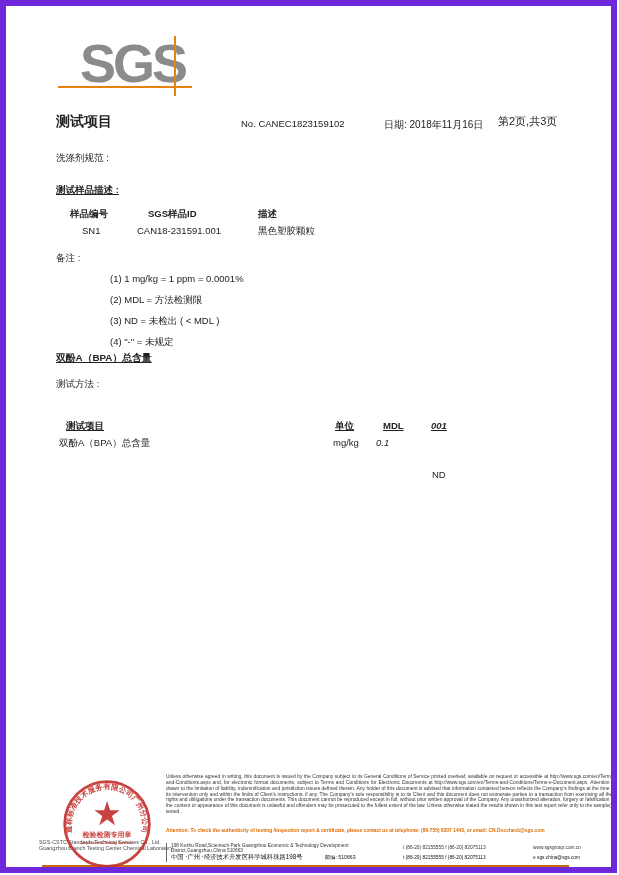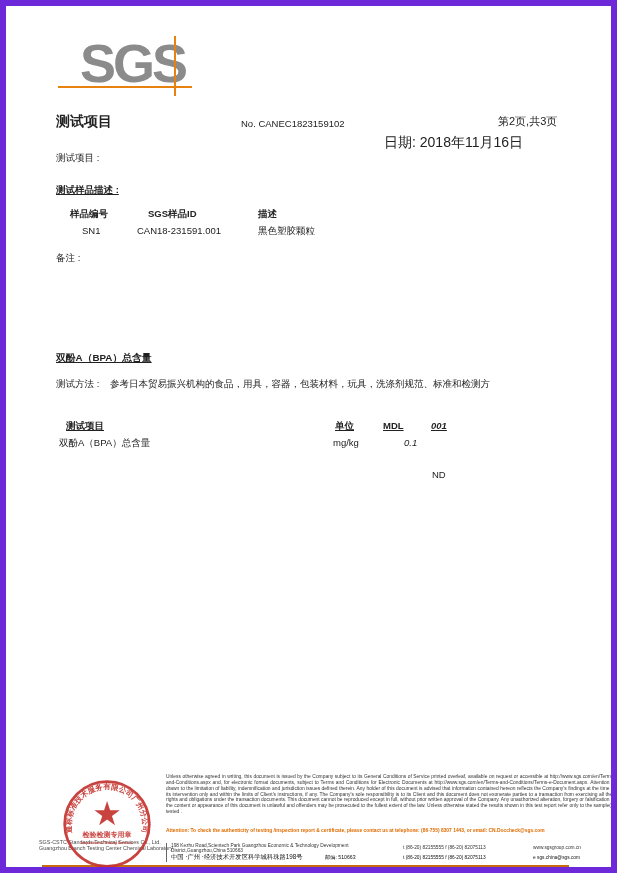--- a/index.html
+++ b/index.html
@@ -18,7 +18,7 @@
   
   .report-title { left:50px; top:107px; font-size:14px; font-weight:700; }
   .report-no { left:199px; top:112px; font-size:9.5px;margin-left:36px; }
-  .report-date { left:378px; top:112px; font-size:14px;margin-top:16px; }
+  .report-date { left:378px; top:112px; font-size:10px; }
   .report-page { left:492px; top:108px; font-size:11px; }
   
   .t { font-size:9.5px; }

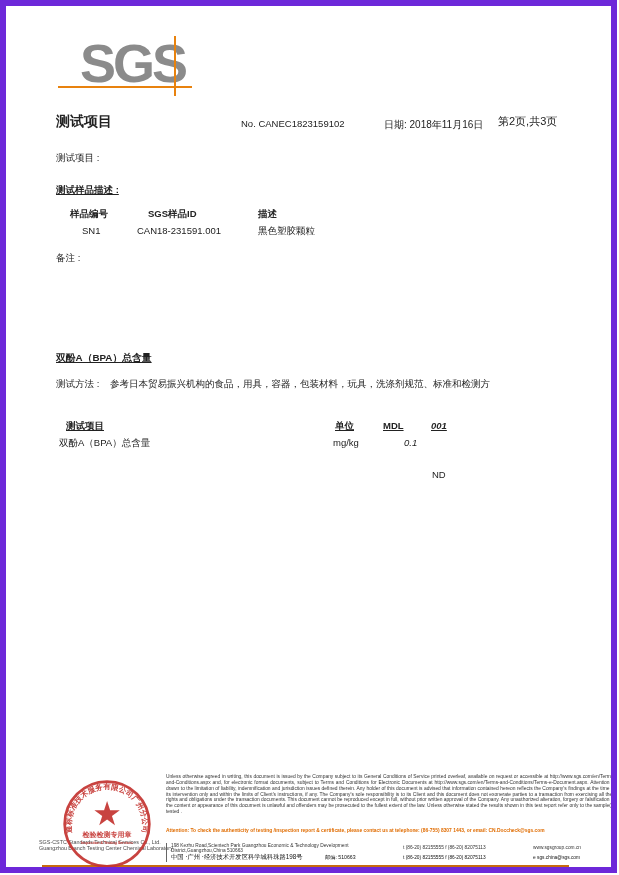--- a/index.html
+++ b/index.html
@@ -73,7 +73,7 @@
   <div class="abs report-date">日期: 2018年11月16日</div>
   <div class="abs report-page">第2页,共3页</div>
 
-  <div class="abs t results-label">测试项目 :</div>
+  <div class="abs t results-label">洗涤剂规范 :</div>
   <div class="abs t b u sample-desc-label">测试样品描述 :</div>
 
   <div>

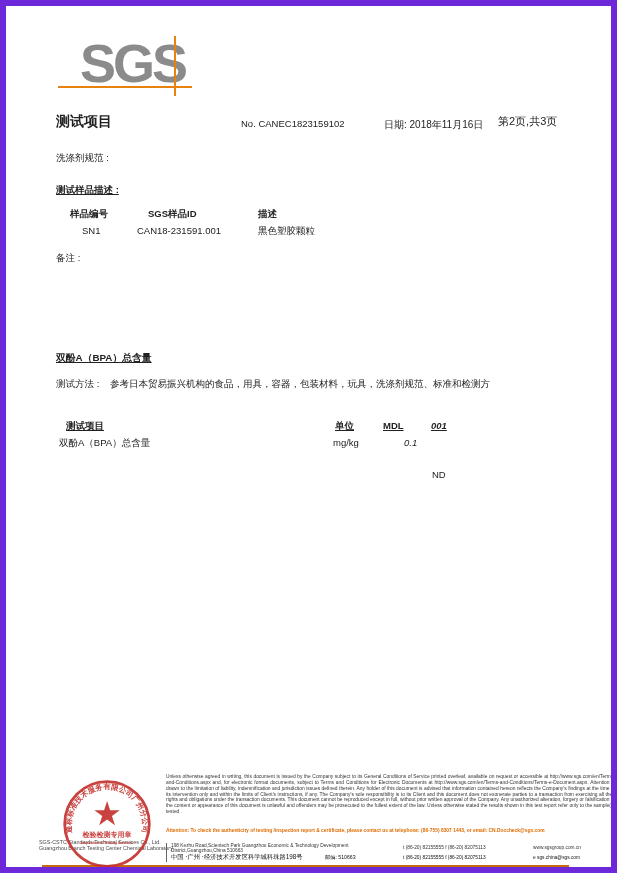--- a/index.html
+++ b/index.html
@@ -86,6 +86,12 @@
   </div>
 
   <div class="abs t notes-label">备注 :</div>
+  <div class="abs notes">
+    <div>(1) 1 mg/kg = 1 ppm = 0.0001%</div>
+    <div>(2) MDL = 方法检测限</div>
+    <div>(3) ND = 未检出 ( &lt; MDL )</div>
+    <div>(4) "-" = 未规定</div>
+  </div>
 
   <div class="abs t b u bpa-title">双酚A（BPA）总含量</div>
   <div class="abs t method-label">测试方法 :</div>

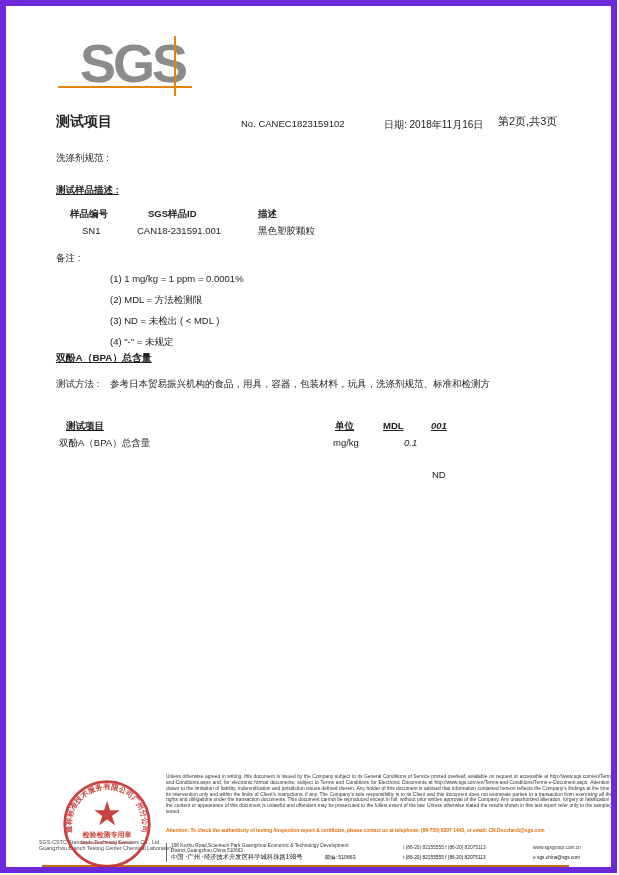--- a/index.html
+++ b/index.html
@@ -95,7 +95,6 @@
 
   <div class="abs t b u bpa-title">双酚A（BPA）总含量</div>
   <div class="abs t method-label">测试方法 :</div>
-  <div class="abs t method-1">参考日本贸易振兴机构的食品，用具，容器，包装材料，玩具，洗涤剂规范、标准和检测方</div>
 
   <div>
     <span class="abs t b u rt-h1">测试项目</span>

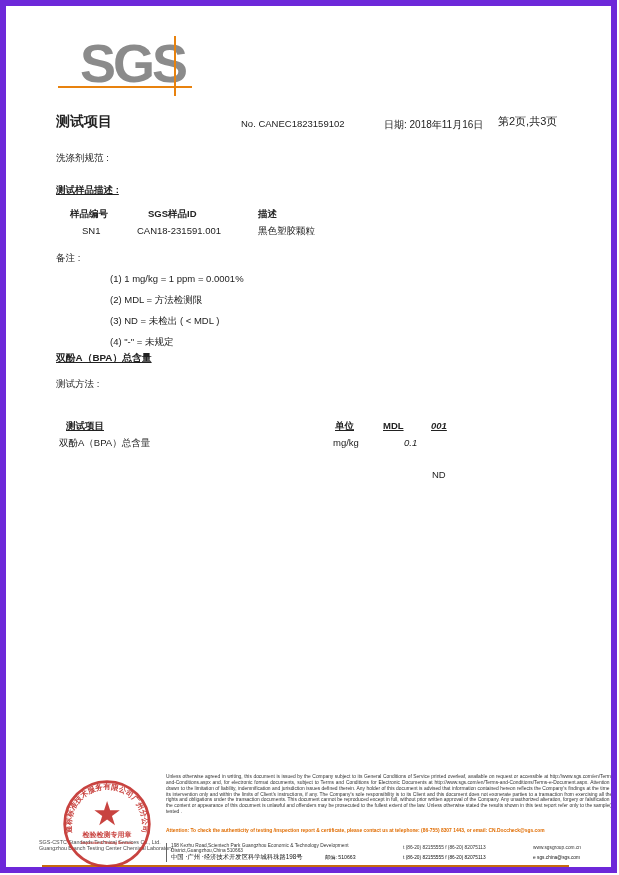--- a/index.html
+++ b/index.html
@@ -38,7 +38,7 @@
   .rt-h1 { left:60px; top:414px; } .rt-h2 { left:329px; top:414px; }
   .rt-h3 { left:377px; top:414px; } .rt-h4 { left:425px; top:414px;text-align:right; }
   .rt-r1 { left:53px; top:431px; } .rt-r2 { left:327px; top:431px; }
-  .rt-r3 { left:398px; top:431px;font-style:italic; } .rt-r4 { left:426px; top:431px;margin-top:32px; }
+  .rt-r3 { left:370px; top:431px;font-style:italic; } .rt-r4 { left:426px; top:431px;margin-top:32px; }
   
   .disclaimer { left:160px; top:768px; width:449px; font-size:4.9px; line-height:5.85px;
     text-align:justify; color:#333; }

